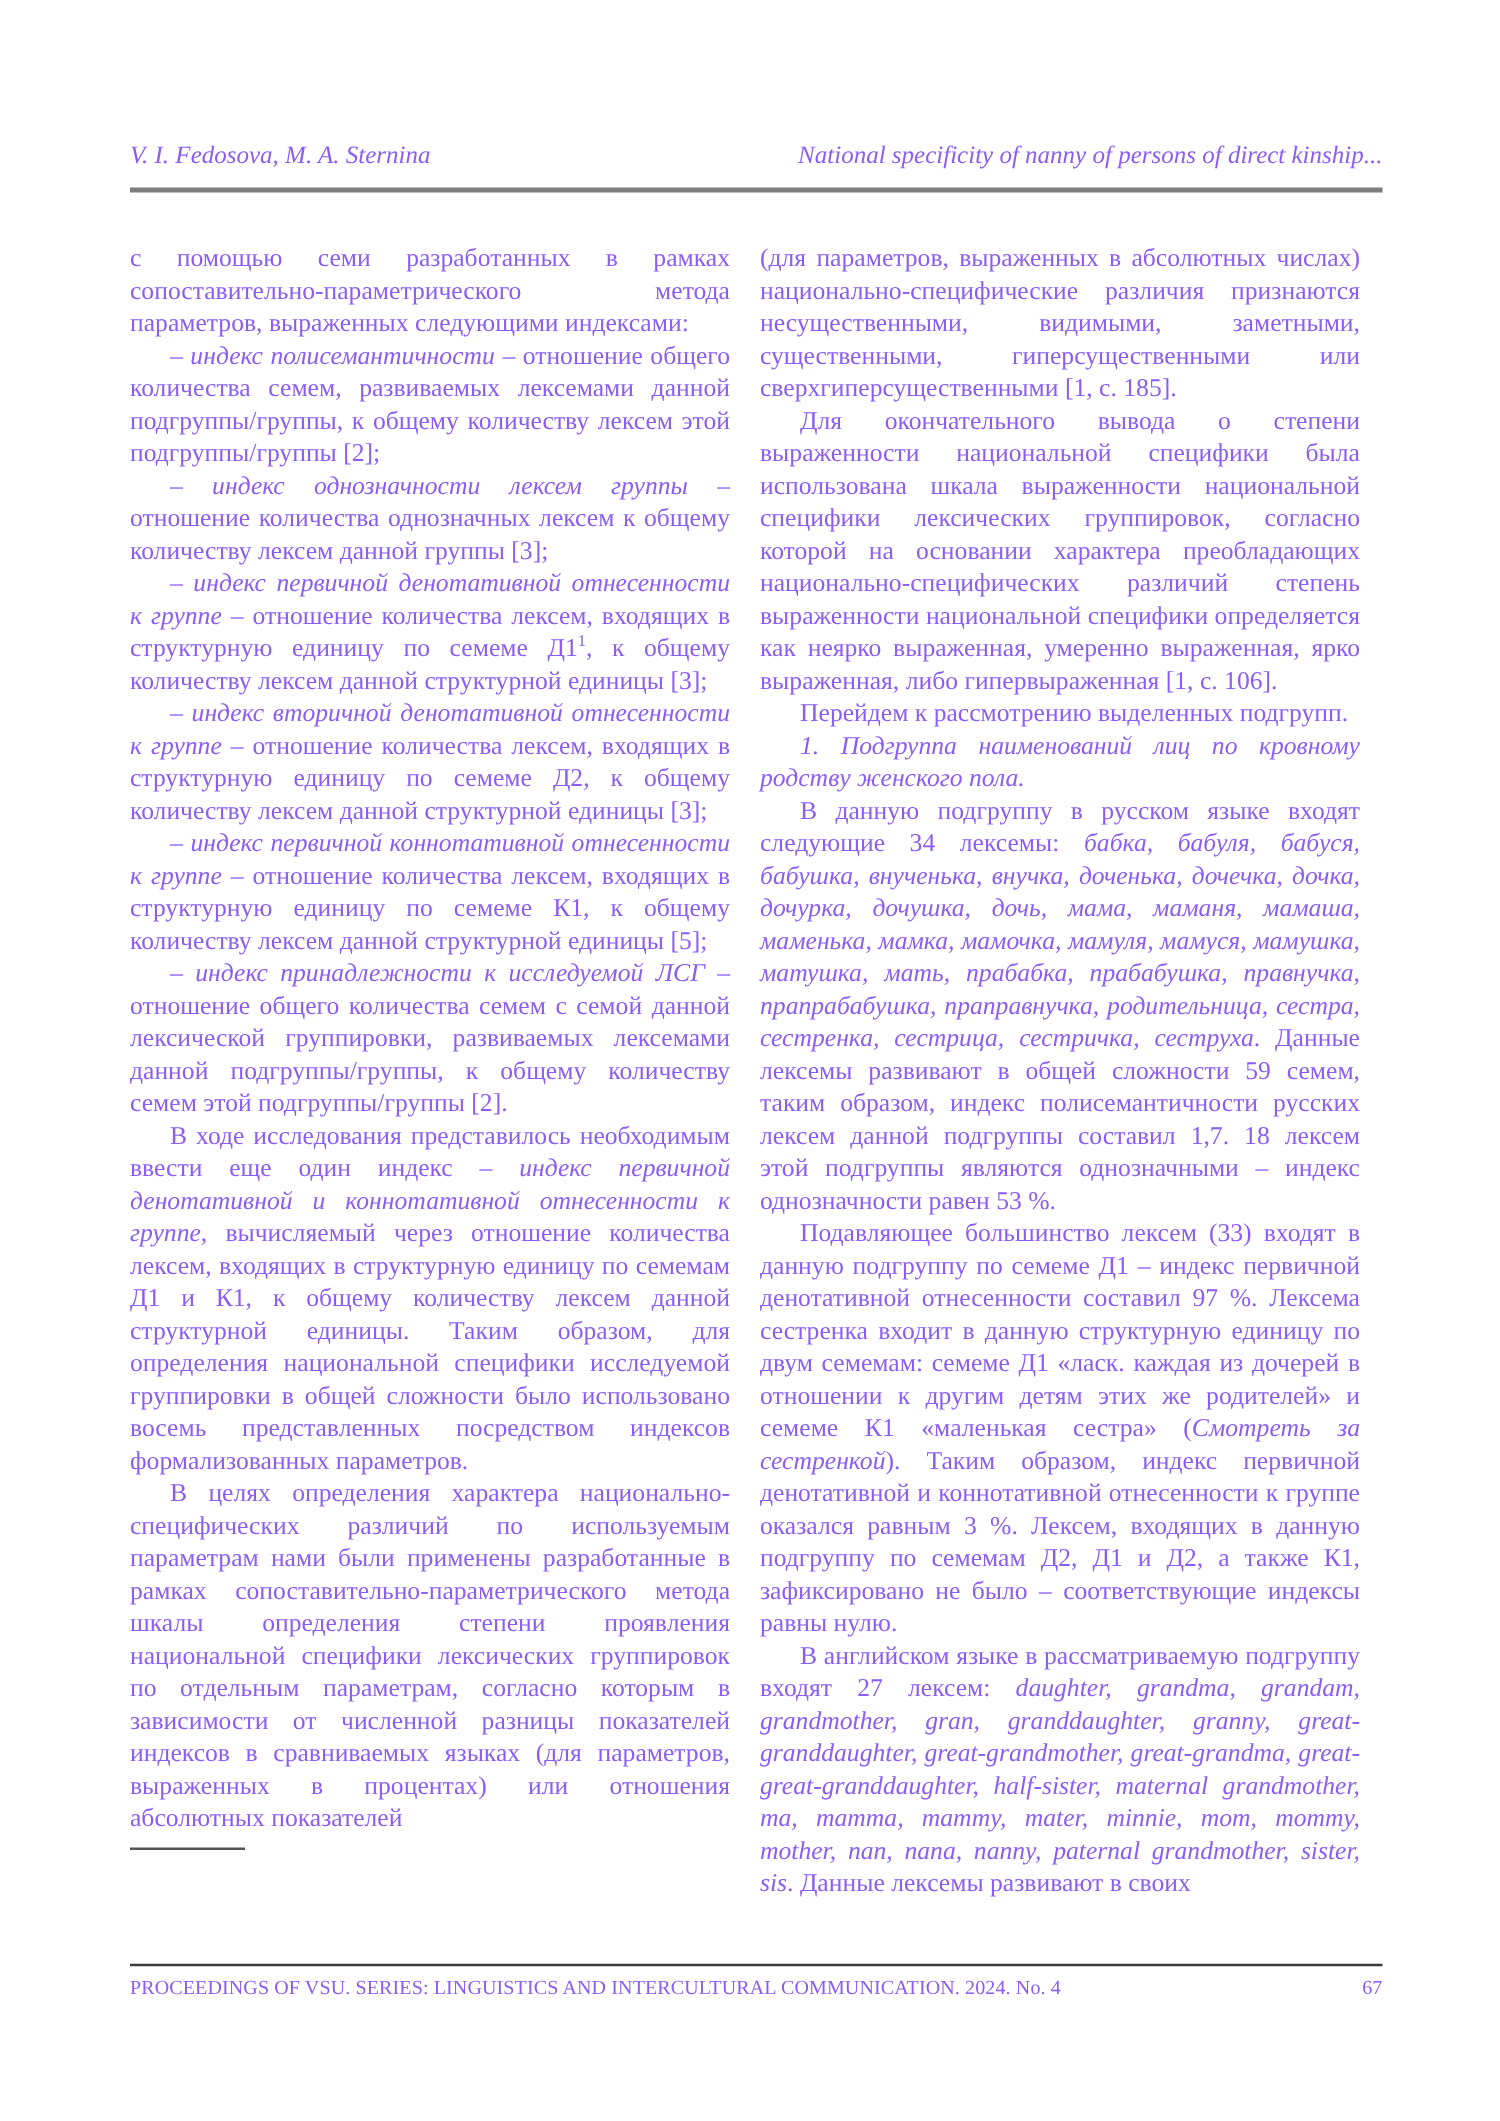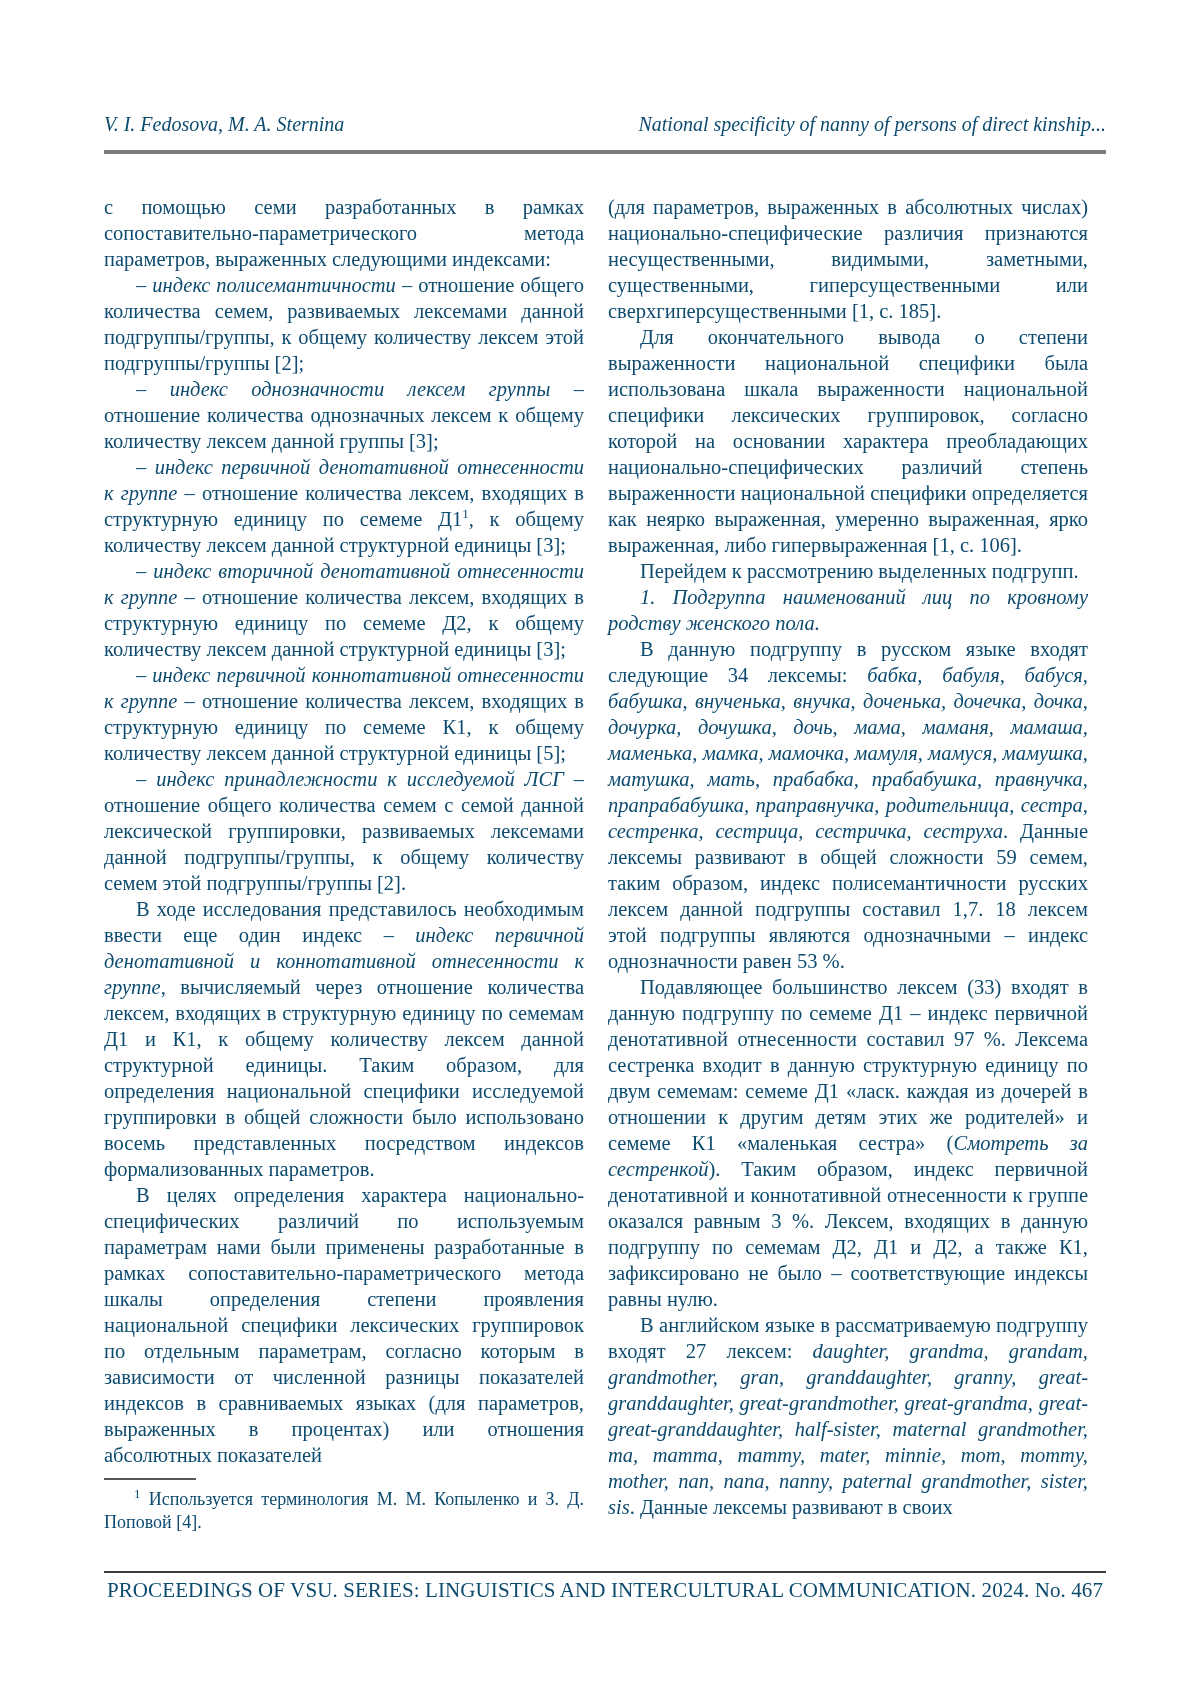--- a/index.html
+++ b/index.html
@@ -11,7 +11,7 @@
     background: #ffffff;
     overflow: hidden;
     font-family: "Liberation Serif", "DejaVu Serif", serif;
-    color: #0c4a6e;
+    color: #8b5cf6;
   }
   .running-head {
     position: absolute;

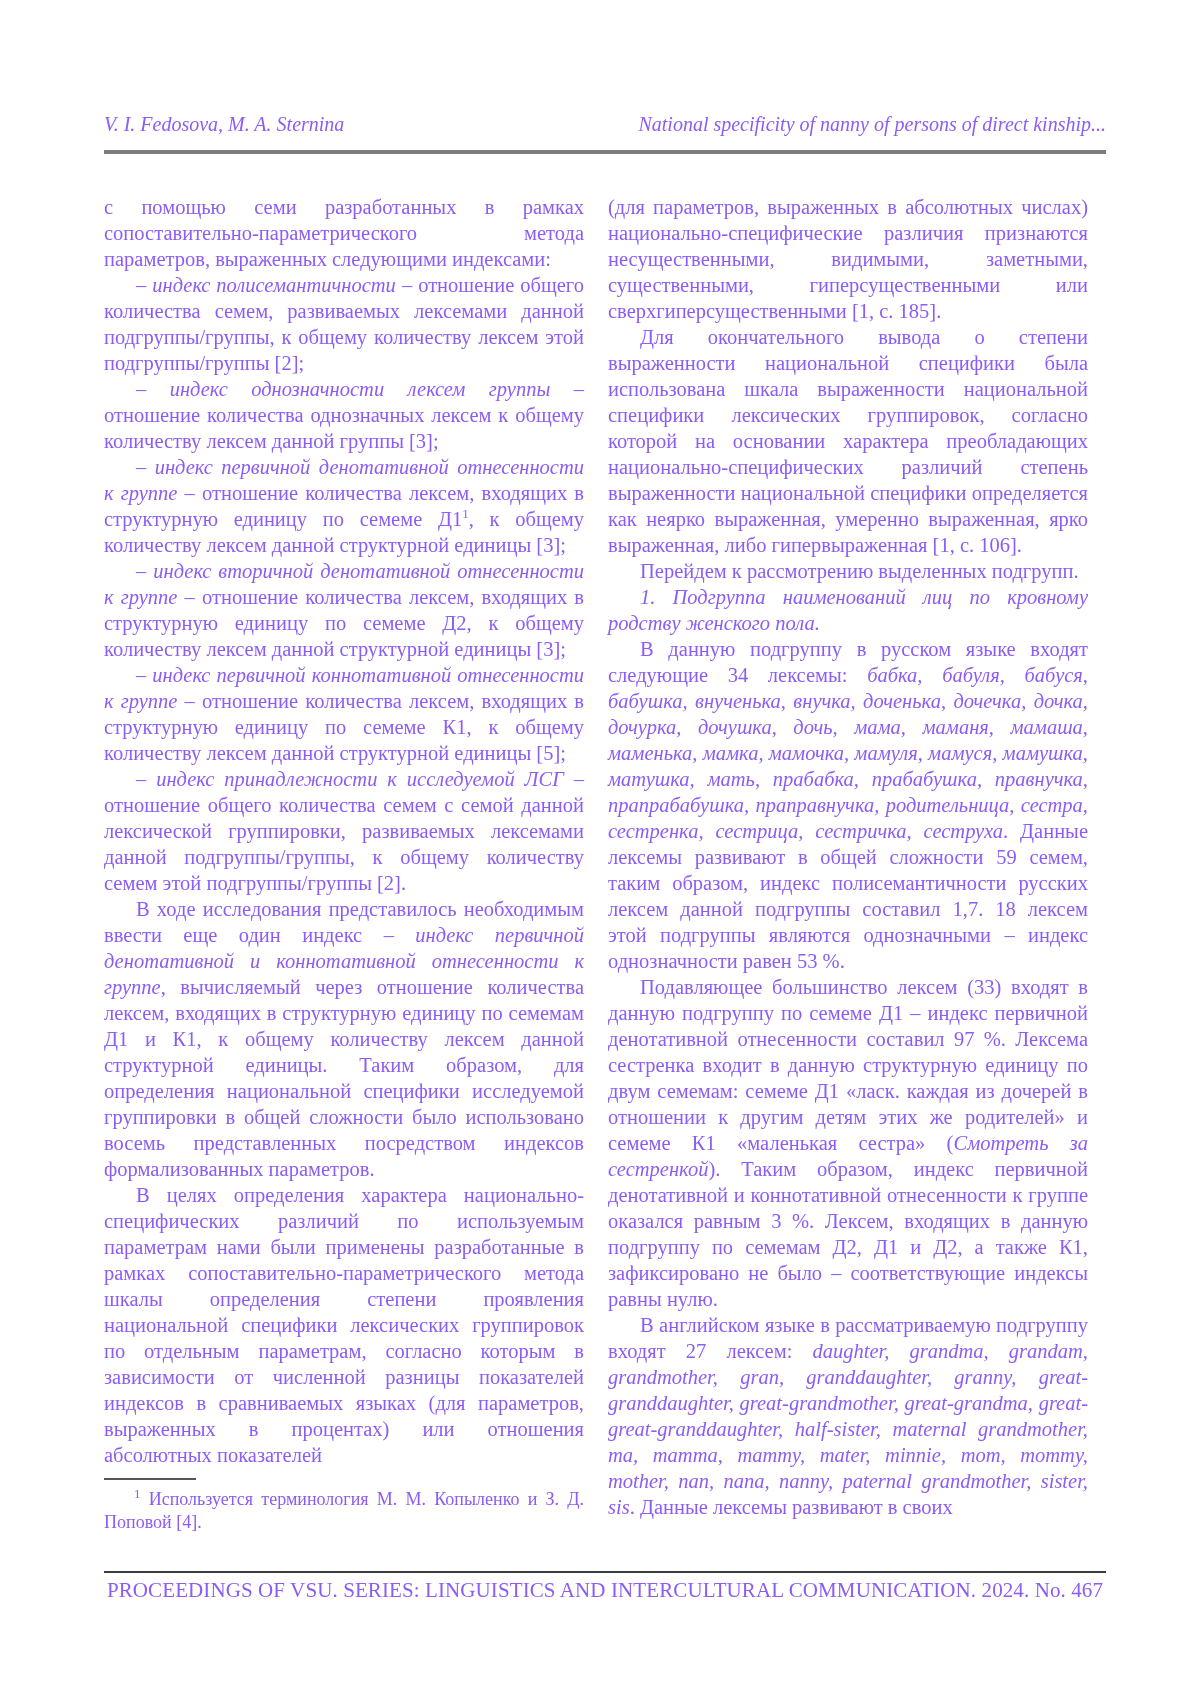--- a/index.html
+++ b/index.html
@@ -107,7 +107,6 @@
         <p><span>В целях определения характера национально-специфических различий по используемым параметрам нами были применены разработанные в рамках сопоставительно-параметрического метода шкалы определения степени проявления национальной специфики лексических группировок по отдельным параметрам, согласно которым в зависимости от численной разницы показателей индексов в сравниваемых языках (для параметров, выраженных в процентах) или отношения абсолютных показателей</span></p>
       </div>
     <div class="footnote-sep"></div>
-    <div class="footnote"><sup>1</sup><span> Используется терминология М. М. Копыленко и З. Д. Поповой [4].</span></div>
   </div>
 
   <div class="col col-right">

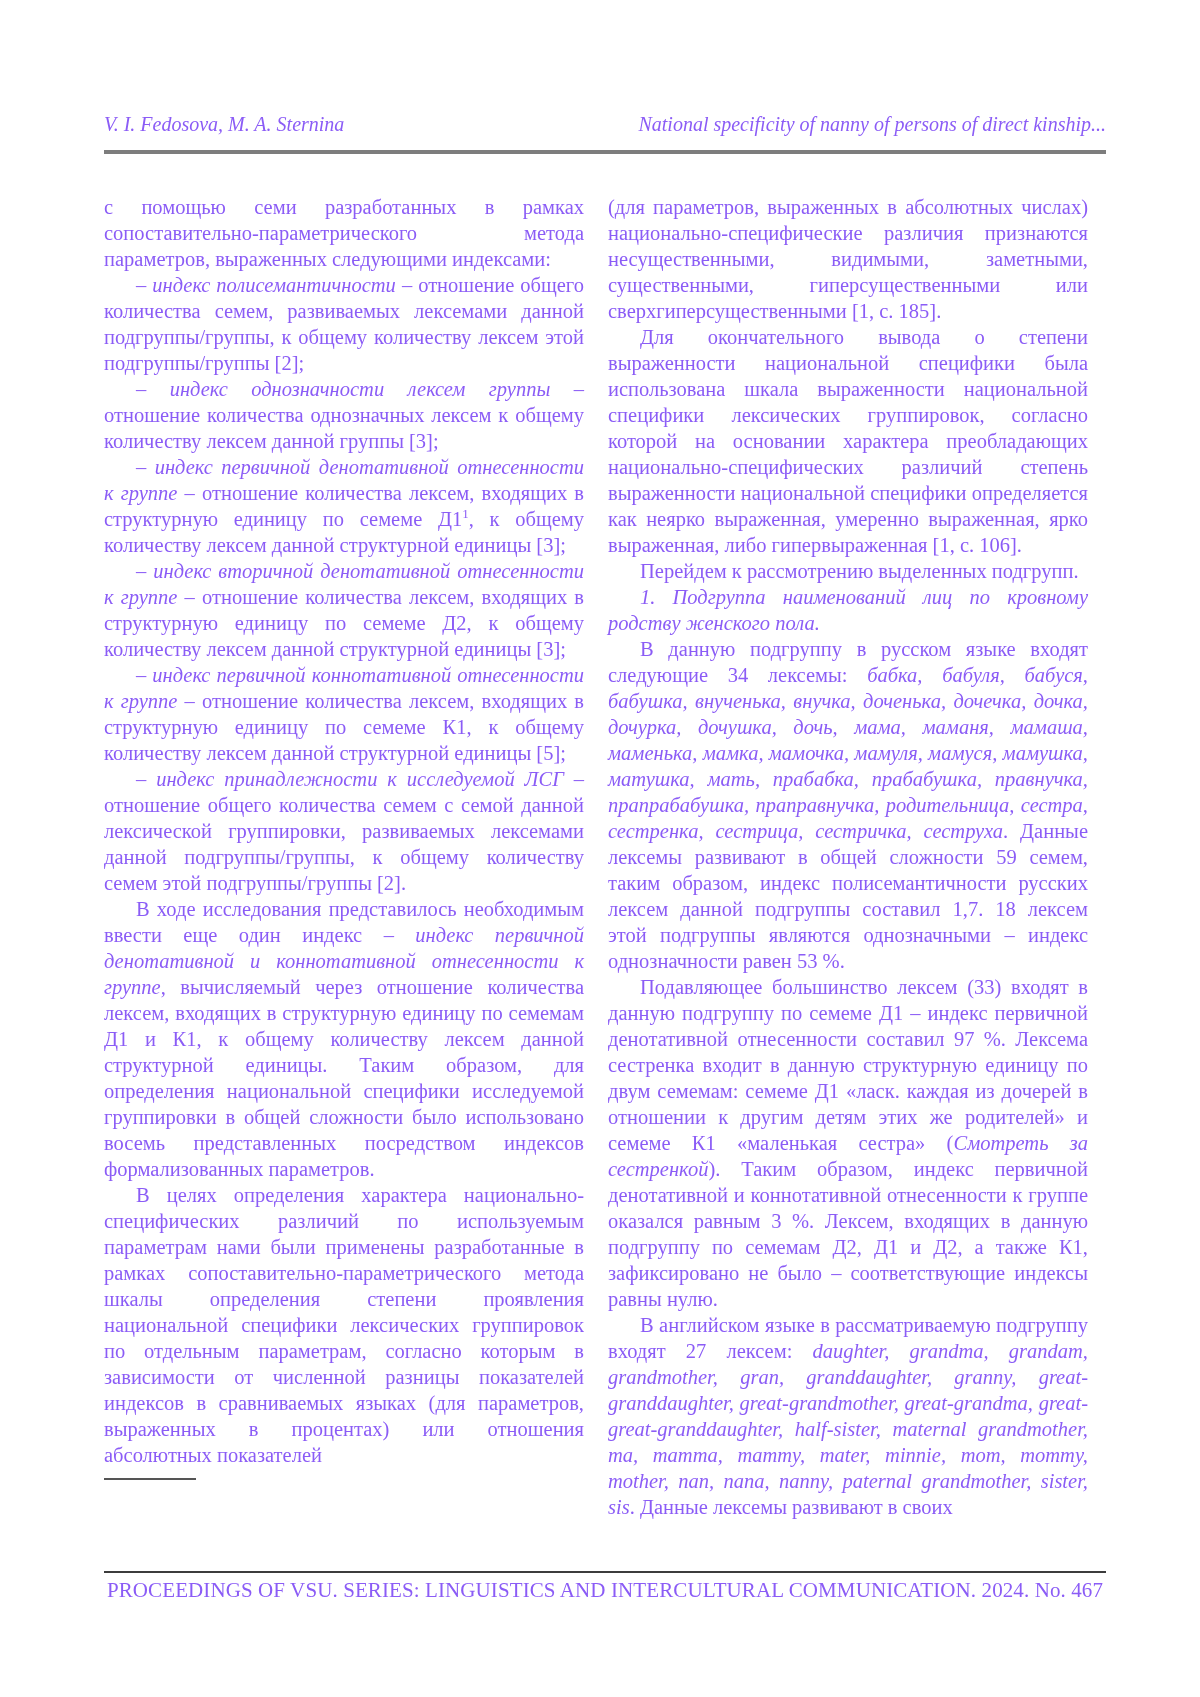--- a/index.html
+++ b/index.html
@@ -74,8 +74,8 @@
     width: 1002px;
     top: 1578px;
     display: flex;
-    justify-content: center;
-    font-size: 21px;
+    justify-content: space-between;
+    font-size: 16px;
     line-height: 25px;
     letter-spacing: 0.1px;
     white-space: nowrap;

